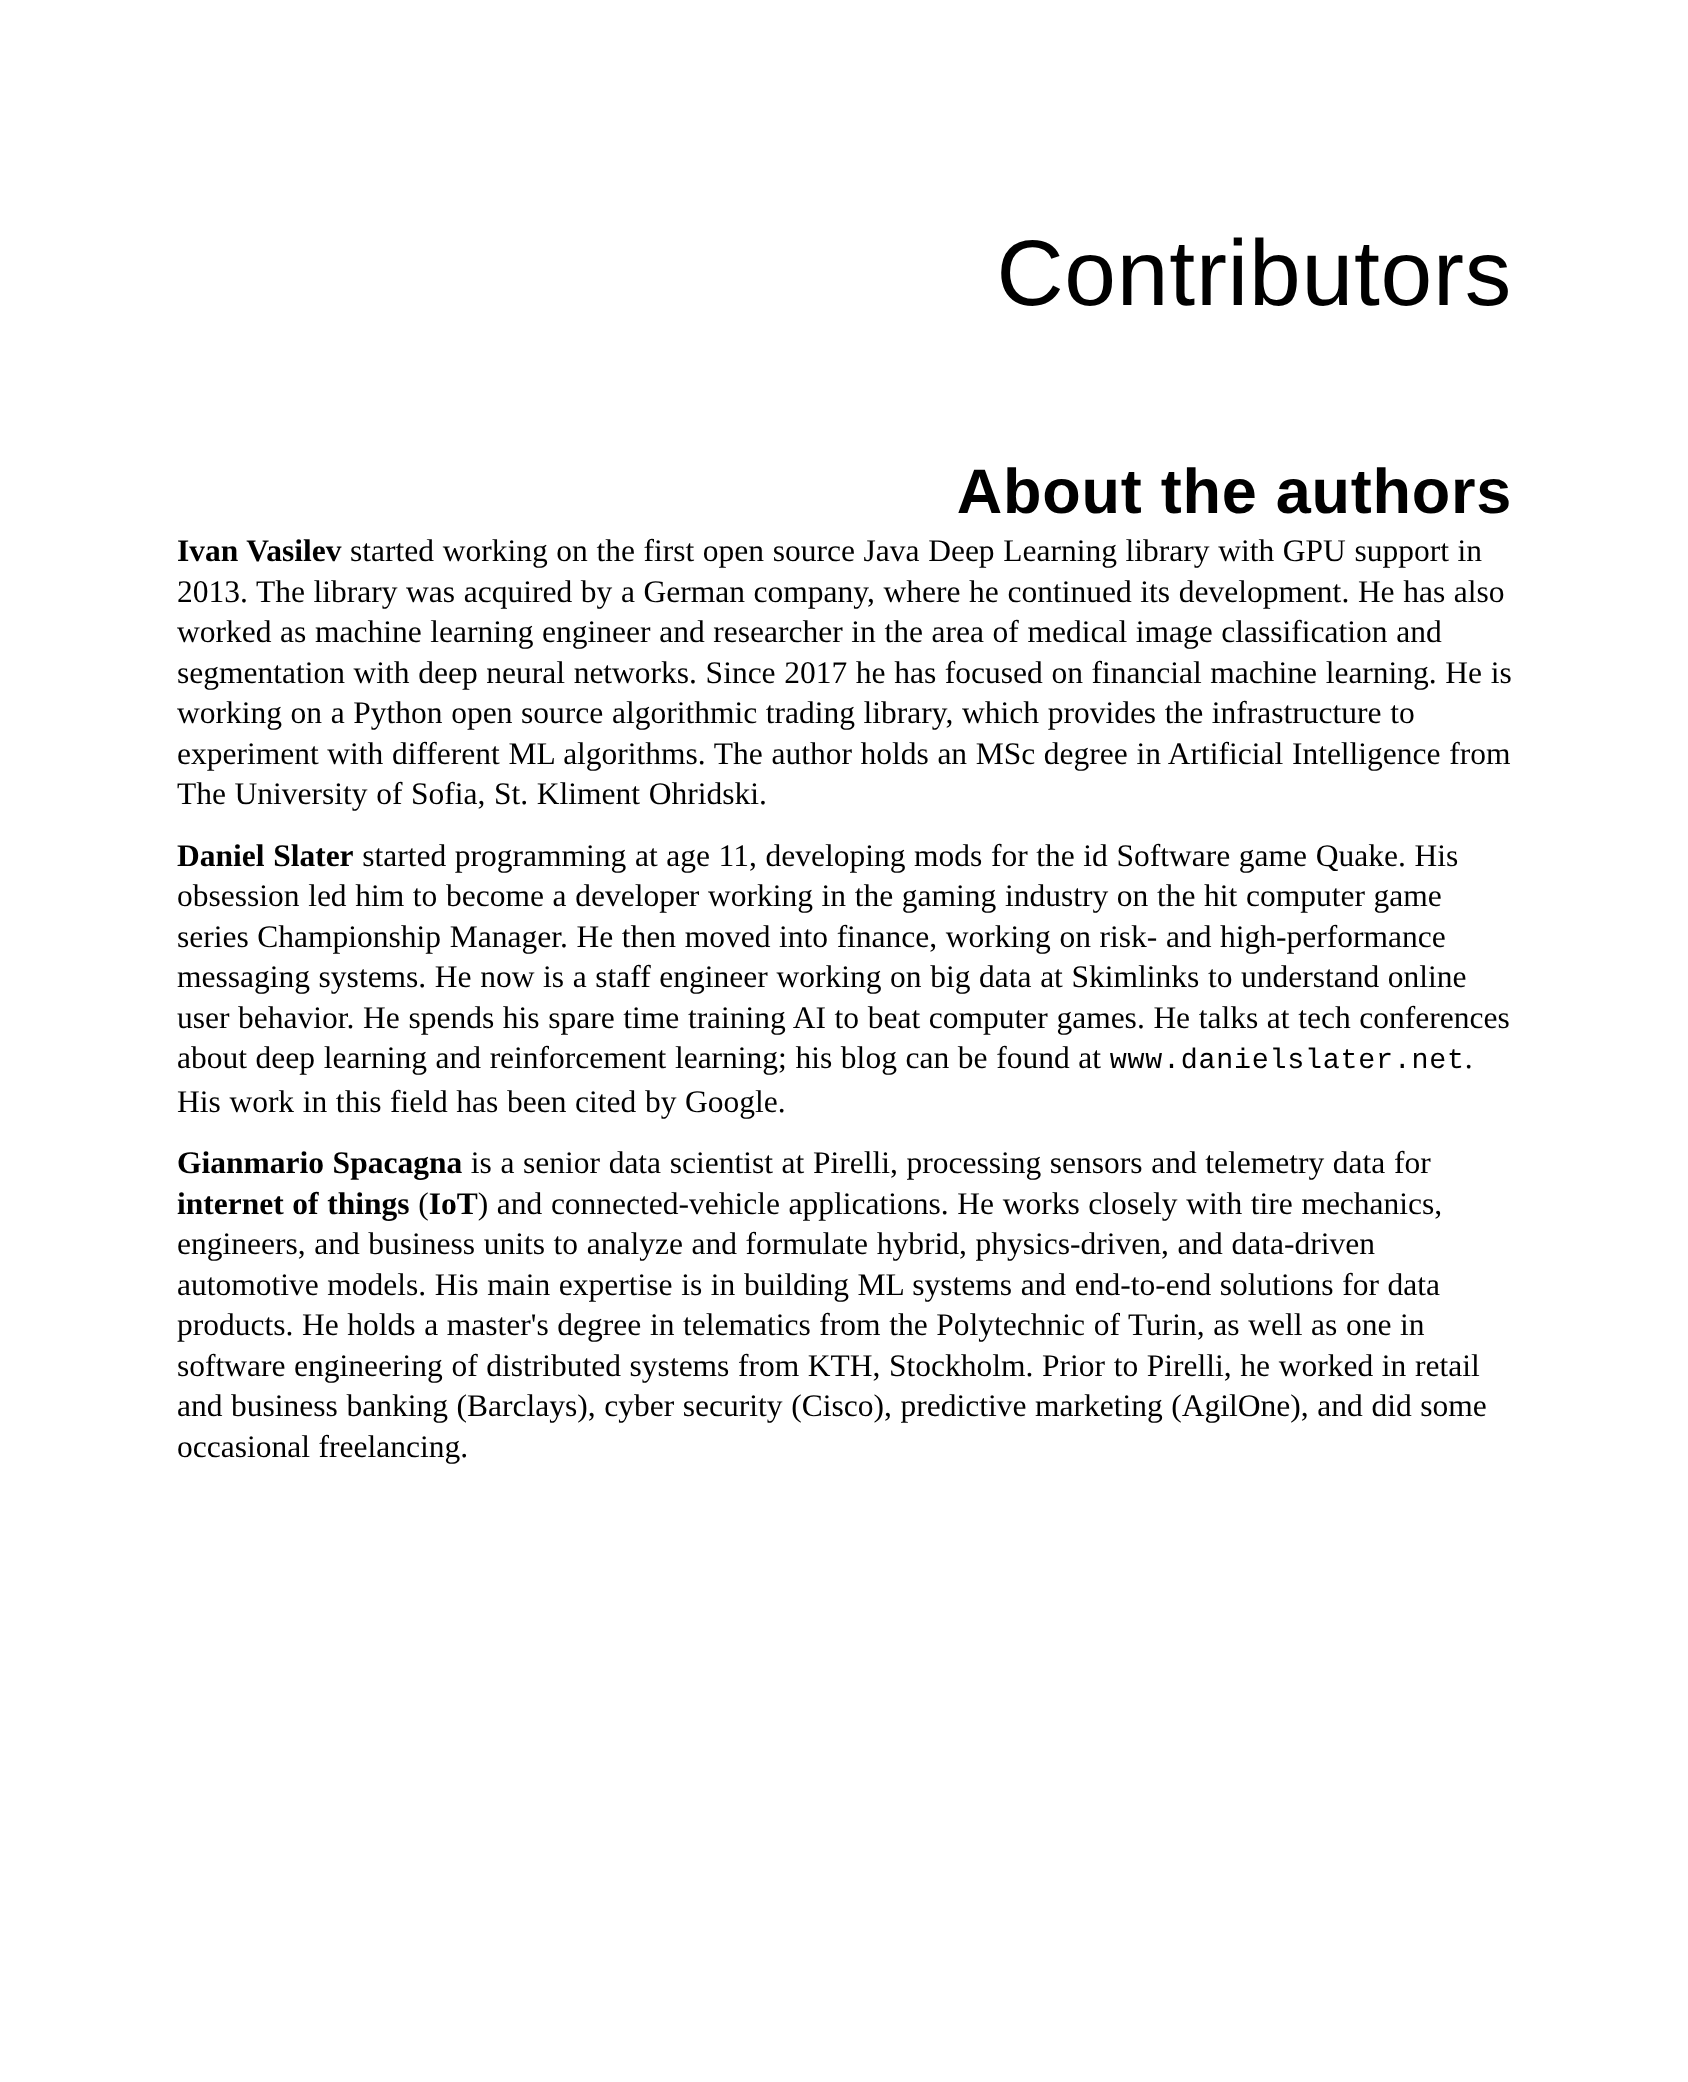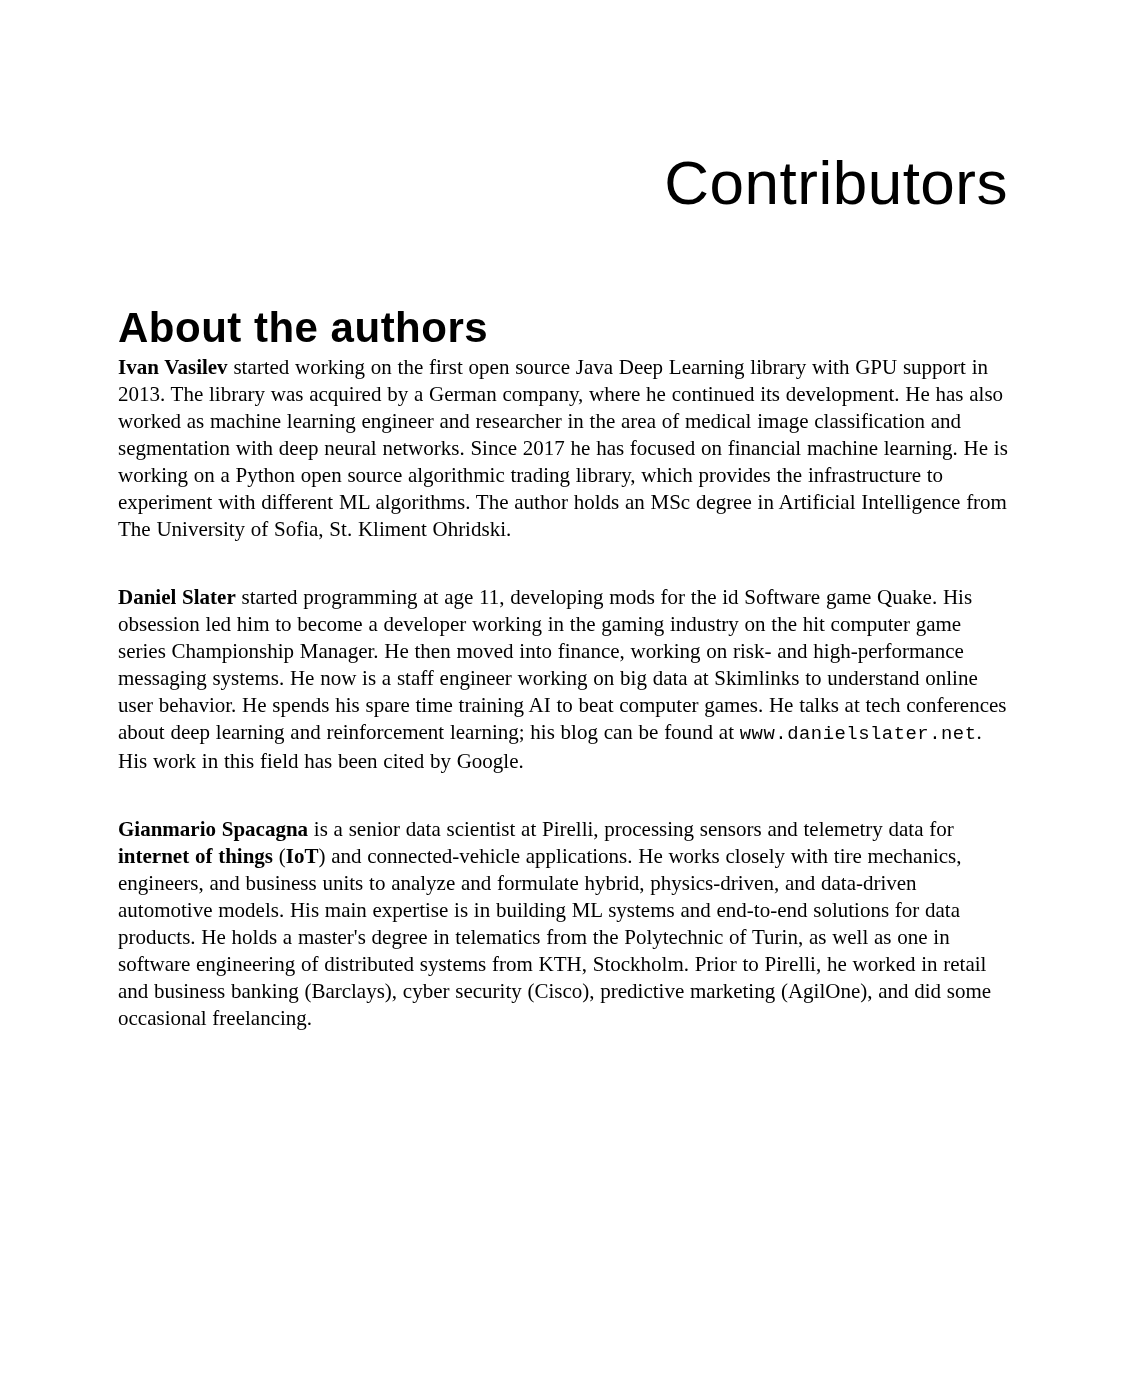--- a/index.html
+++ b/index.html
@@ -35,7 +35,7 @@
     font-weight: 700;
     font-size: 42px;
     line-height: 46px;
-    text-align: left;
+    text-align: right;
     letter-spacing: 0.5px;
   }
   .bios {

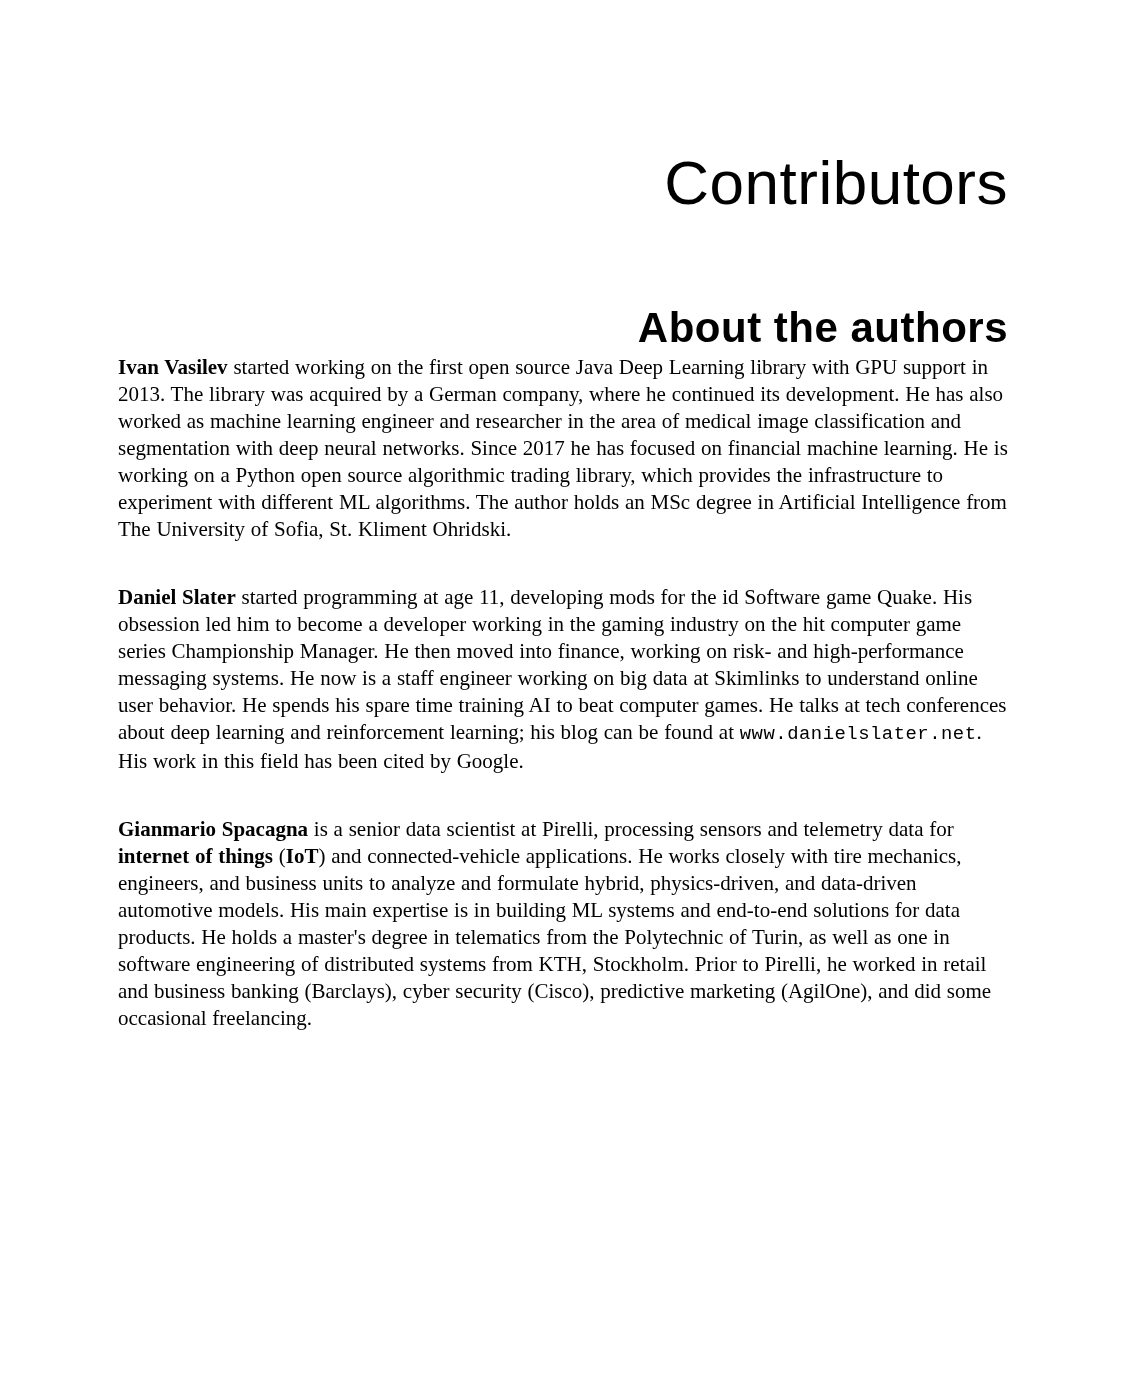--- a/index.html
+++ b/index.html
@@ -54,7 +54,7 @@
     margin-top: 3px;
   }
   .bio + .bio {
-    margin-top: 41px;
+    margin-top: 14px;
   }
   .run-normal {
     font-weight: 400;

